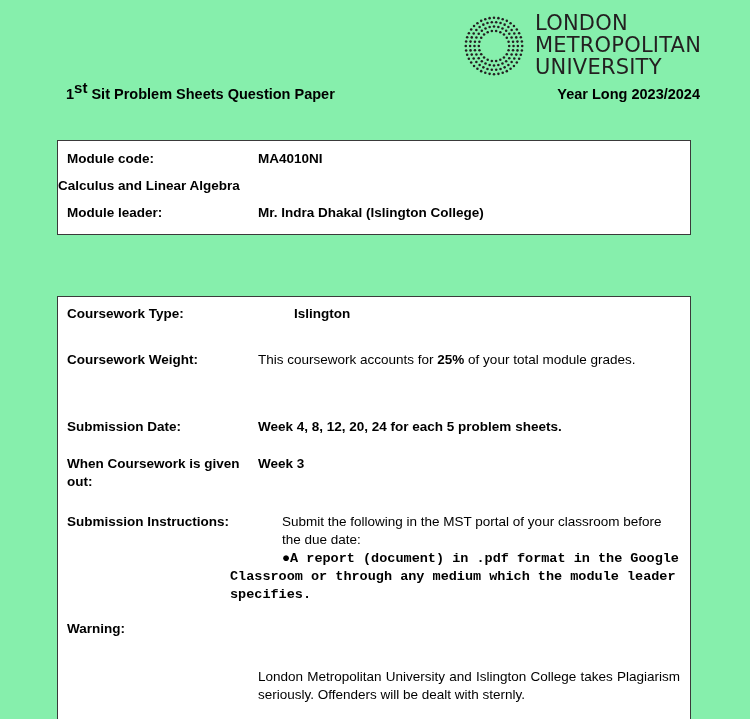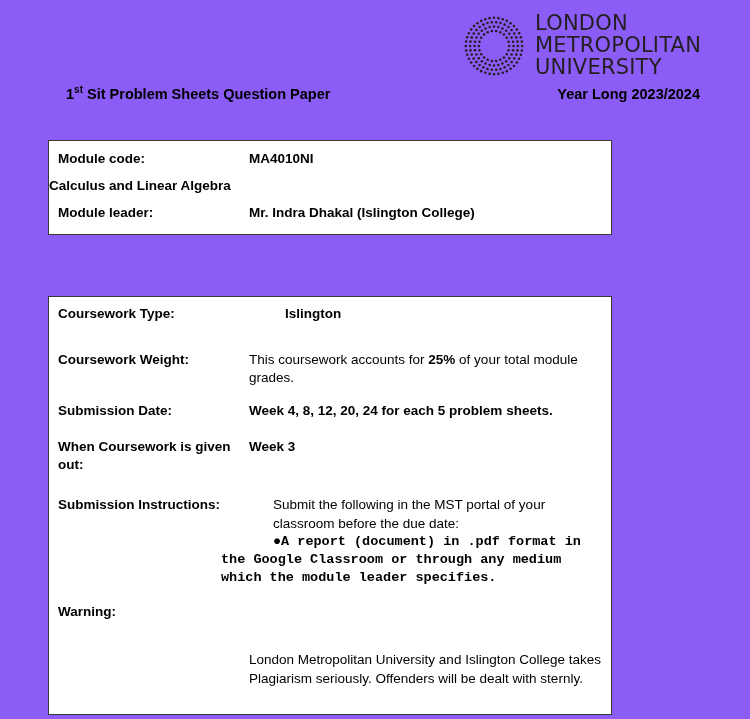--- a/index.html
+++ b/index.html
@@ -19,7 +19,7 @@
     position: relative;
     width: 750px;
     height: 719px;
-    background: #8b5cf6;
+    background: #86efac;
   }
 
   

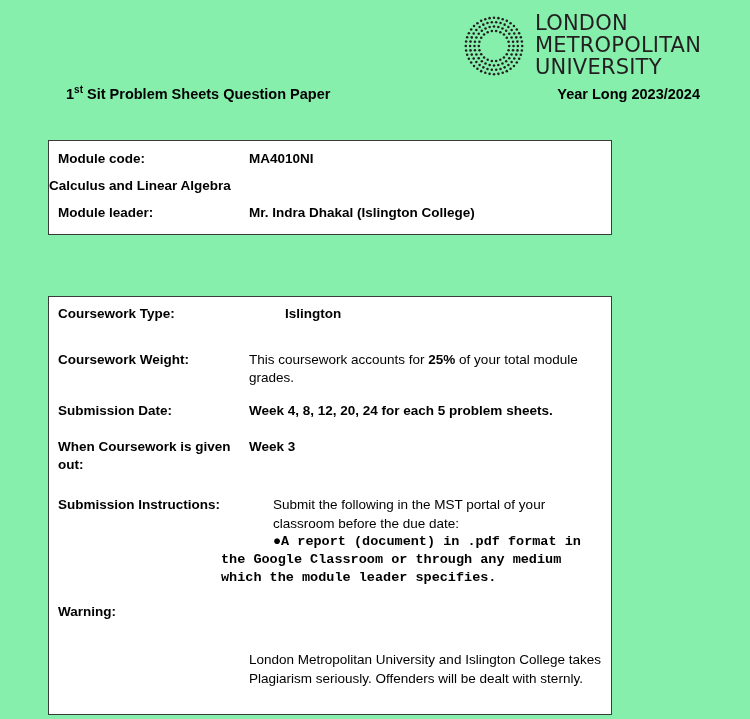--- a/index.html
+++ b/index.html
@@ -68,7 +68,7 @@
     font-weight: bold;
   }
   .doc-header .ord {
-    font-size: 10px;
+    font-size: 15px;
     vertical-align: super;
     line-height: 0;
   }

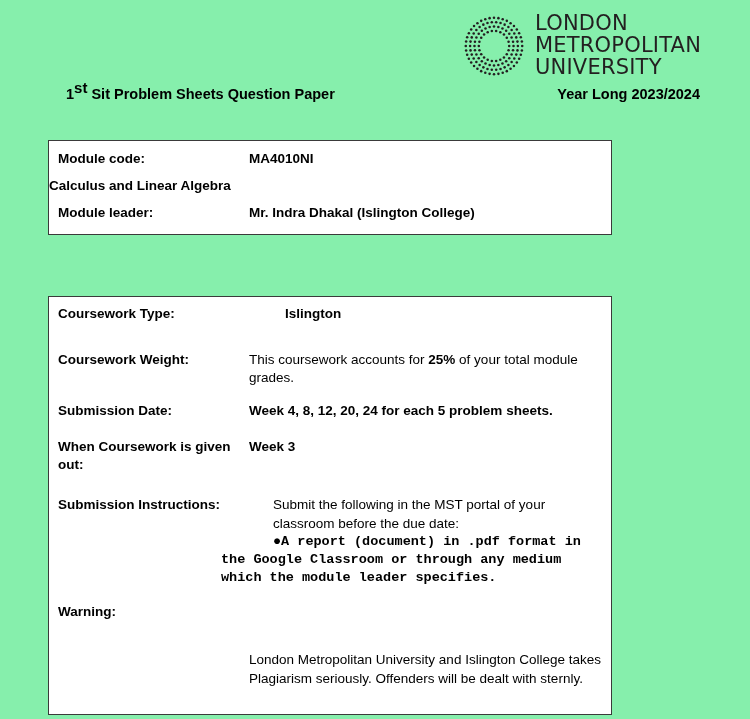--- a/index.html
+++ b/index.html
@@ -76,8 +76,8 @@
   
   .info-table {
     position: absolute;
-    left: 48px;
-    width: 564px;
+    left: 57px;
+    width: 634px;
     border: 1.5px solid #3a3a3a;
     box-sizing: border-box;
     background: #ffffff;

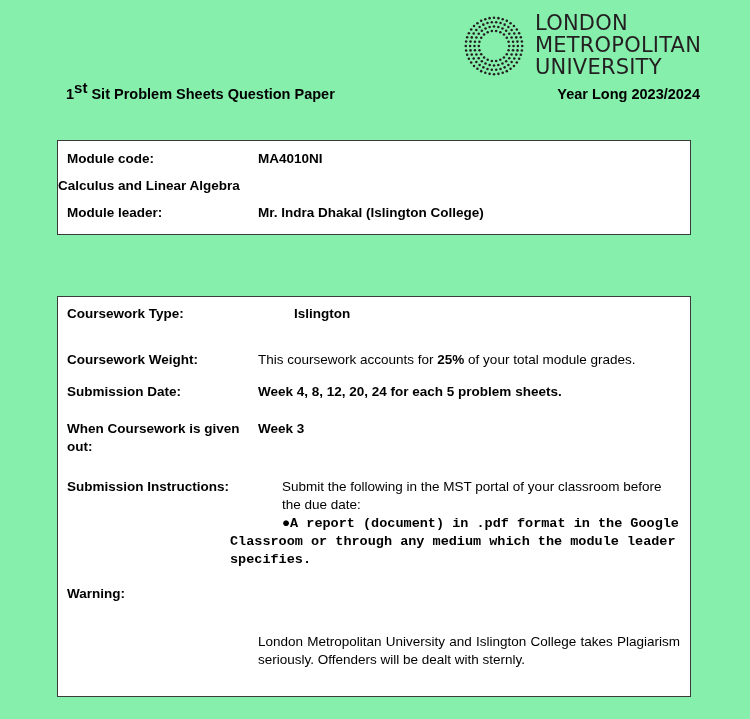--- a/index.html
+++ b/index.html
@@ -116,7 +116,7 @@
   
   #table-coursework .r-type      { padding-top: 8px;  padding-bottom: 28px; gap: 36px; }
   #table-coursework .r-weight    { padding-bottom: 14px; }
-  #table-coursework .r-subdate   { padding-bottom: 18px; }
+  #table-coursework .r-subdate   { padding-bottom: 18px; margin-top: 35px; }
   #table-coursework .r-givenout  { padding-bottom: 22px; }
   #table-coursework .r-instr     { padding-bottom: 16px; gap: 24px; }
   #table-coursework .r-warning   { padding-bottom: 26px; }

